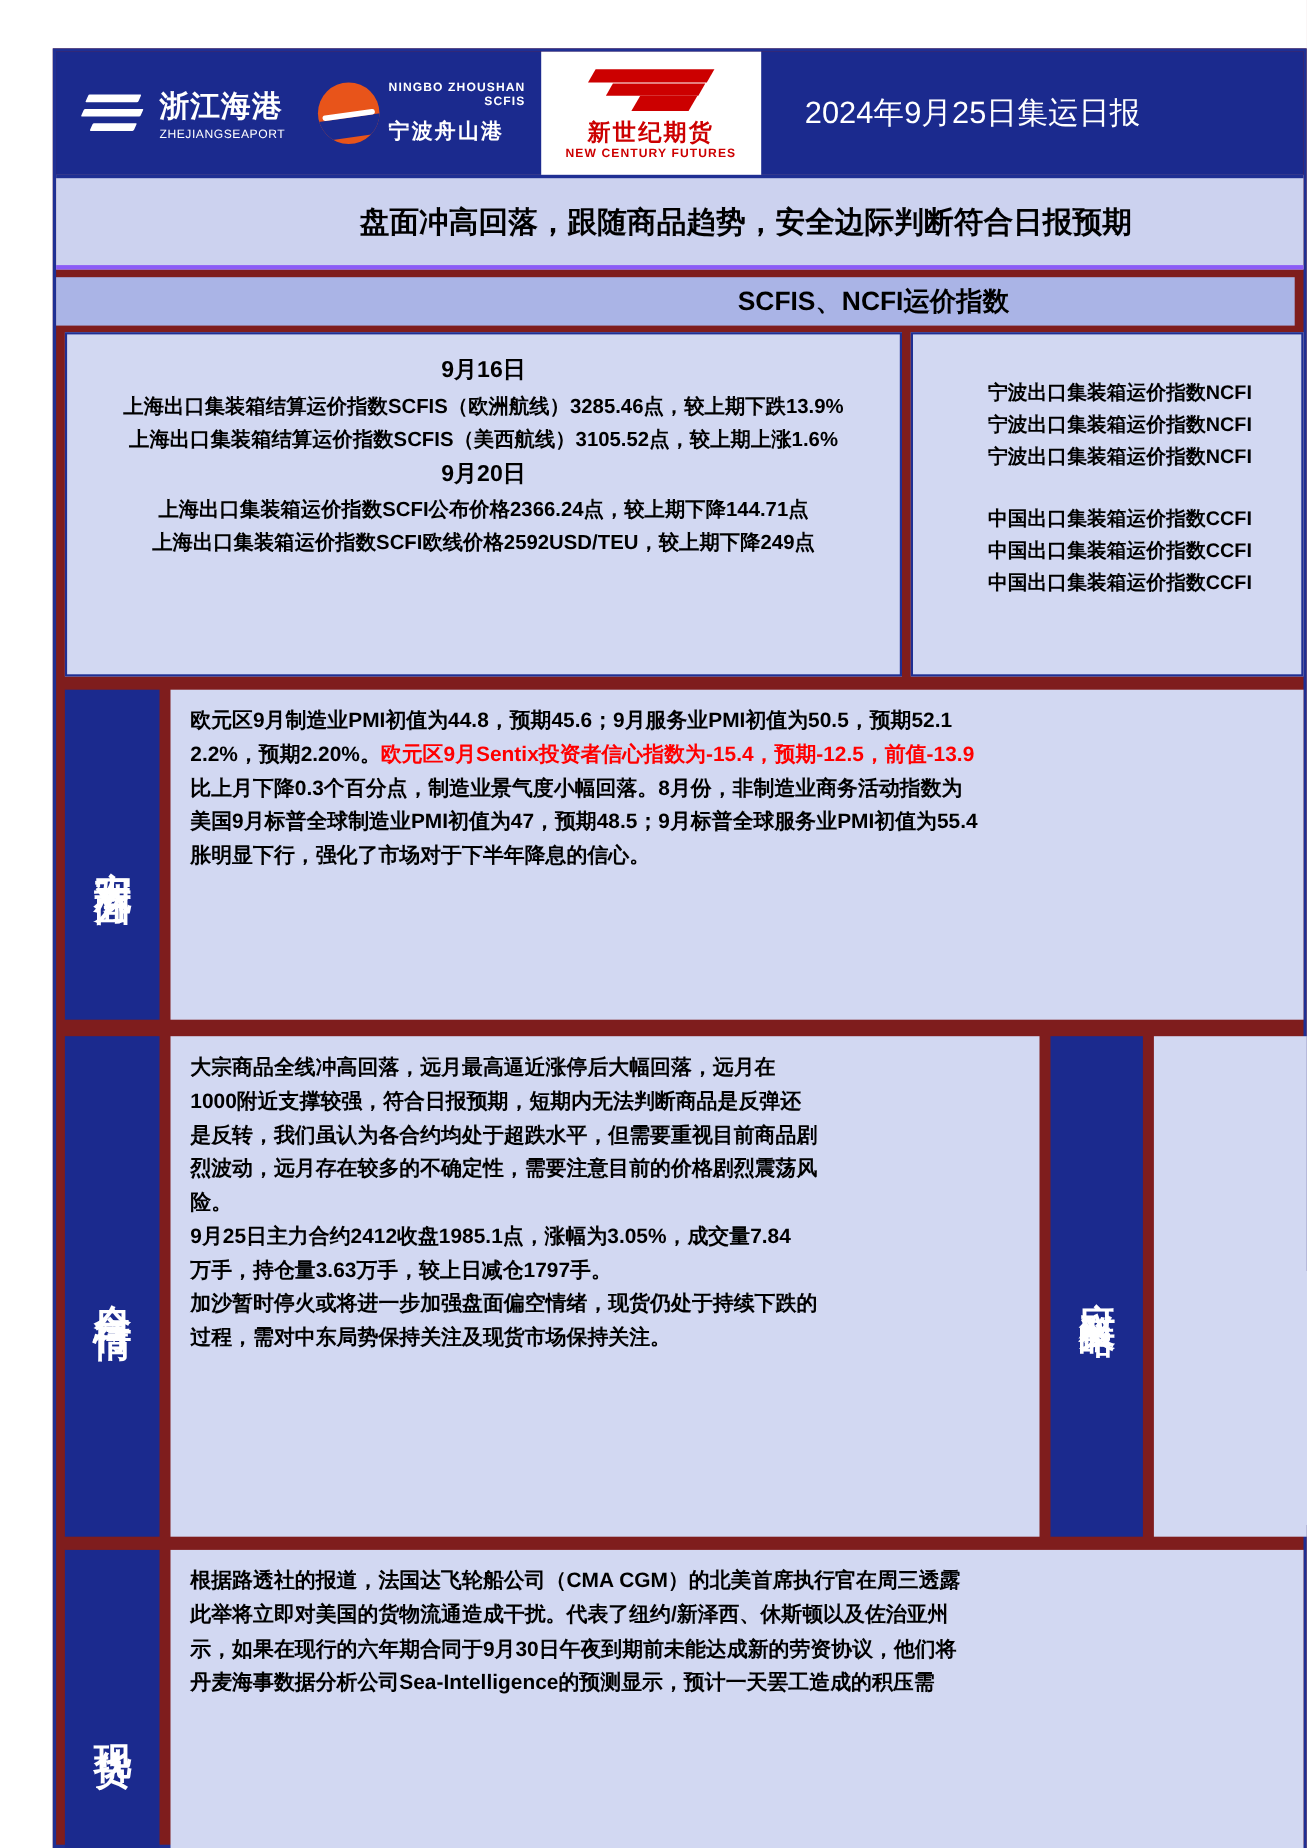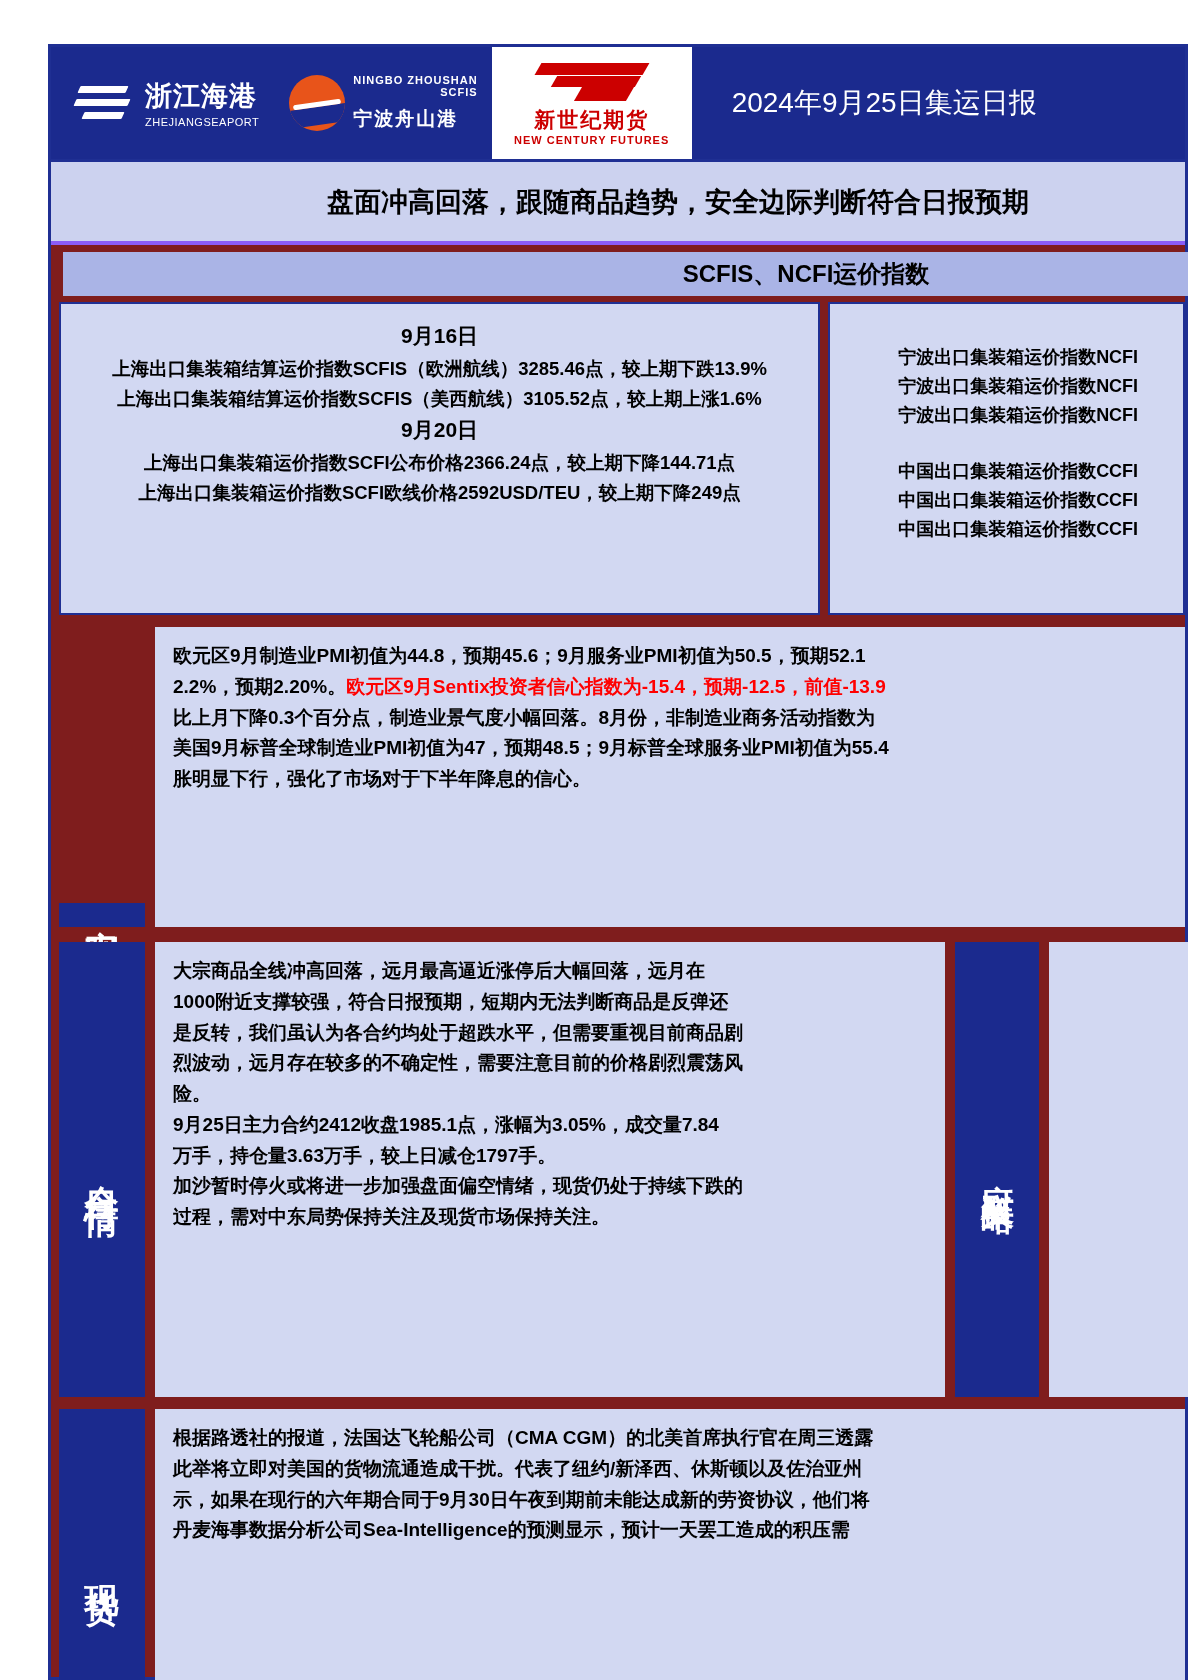--- a/index.html
+++ b/index.html
@@ -168,7 +168,7 @@
   
   .indexbar {
     position: absolute;
-    left: 12px; top: 205px;
+    left: 0; top: 205px;
     width: 1126px;
     height: 44px;
     background: #aab4e6;

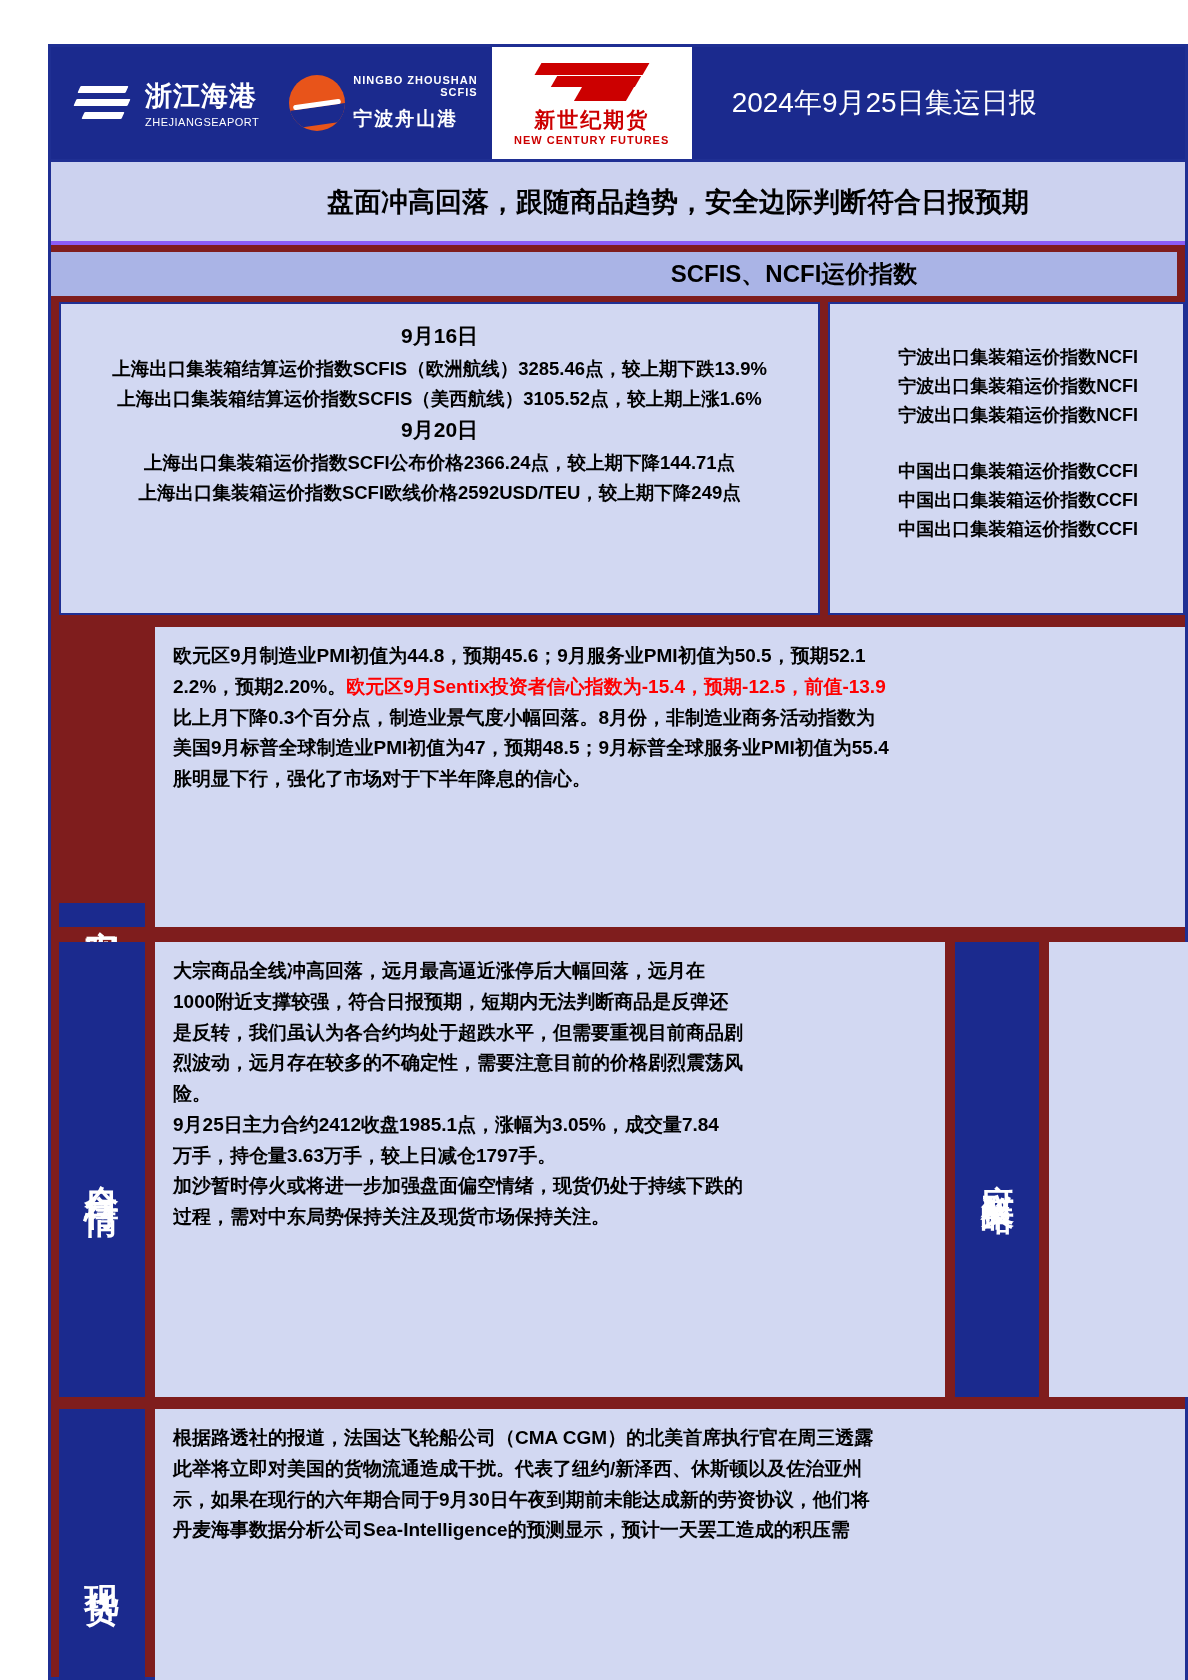--- a/index.html
+++ b/index.html
@@ -251,7 +251,7 @@
   }
   .hl-red { color: #ff0000; }
   
-  #sec-macro { top: 580px; height: 300px; align-items: flex-end; }
+  #sec-macro { top: 580px; height: 300px; }
   #sec-macro .sec-body { width: 1030px; height: 300px; white-space: nowrap; }
   
   #sec-today { top: 895px; height: 455px; }

